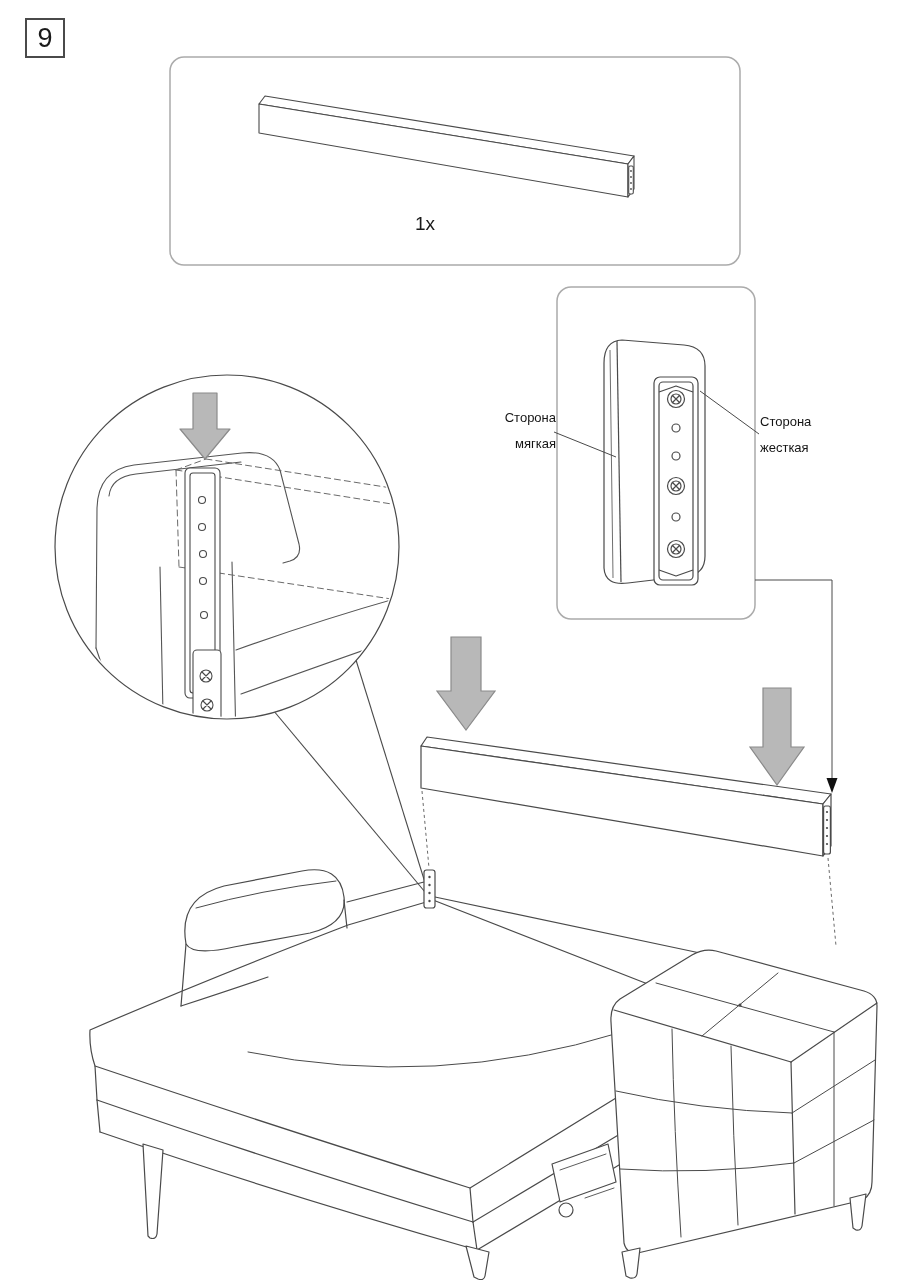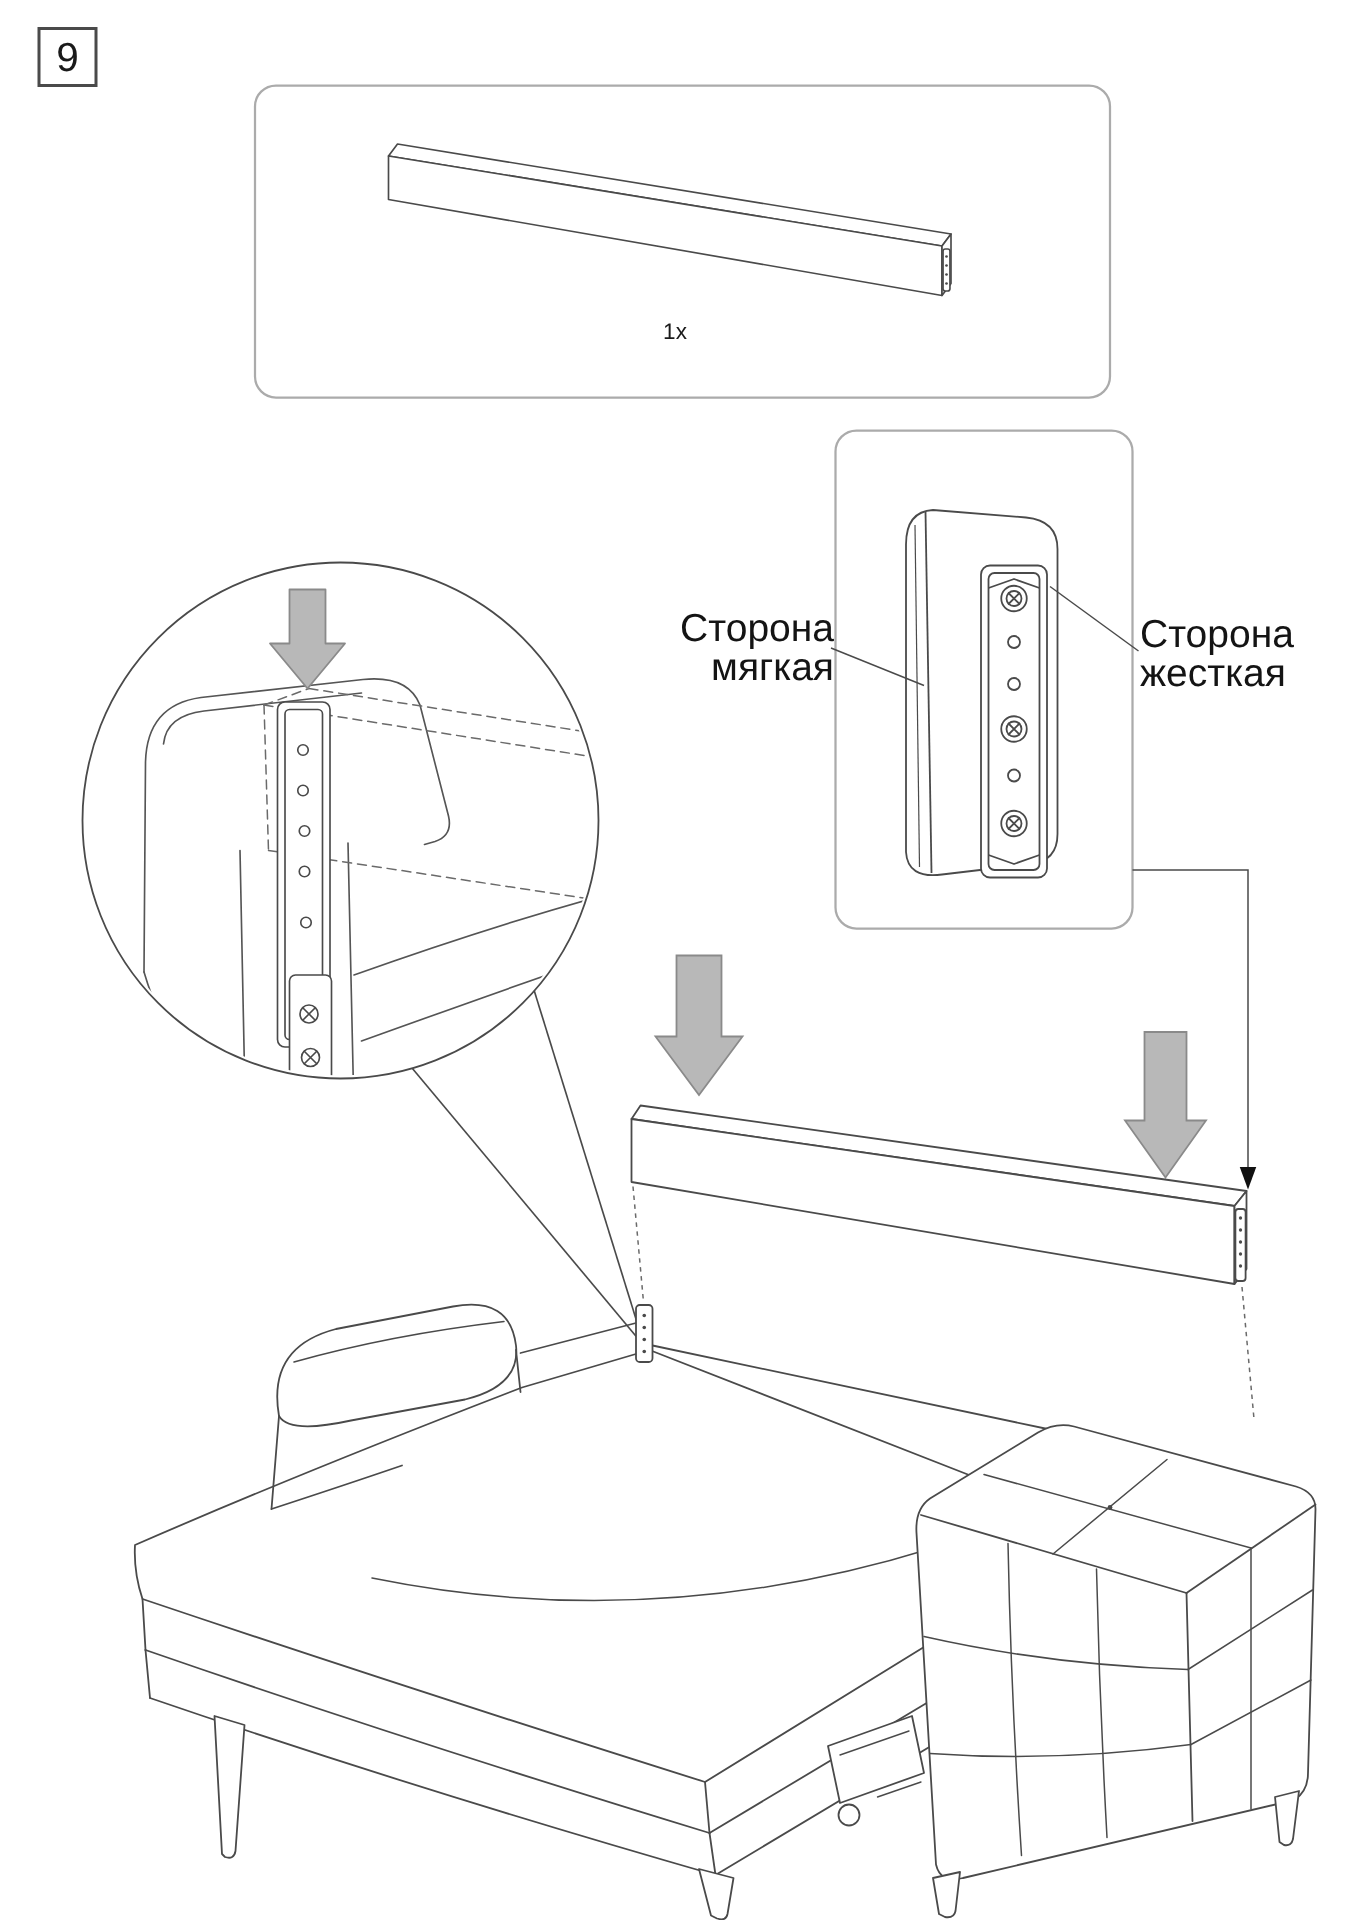--- a/index.html
+++ b/index.html
@@ -35,8 +35,7 @@
     position: absolute;
     left: 415px; top: 213px;
     width: 70px;
-    text-align: center;
-    font-size: 15px;
+    font-size: 19px;
     color: #1a1a1a;
   }
   .label {

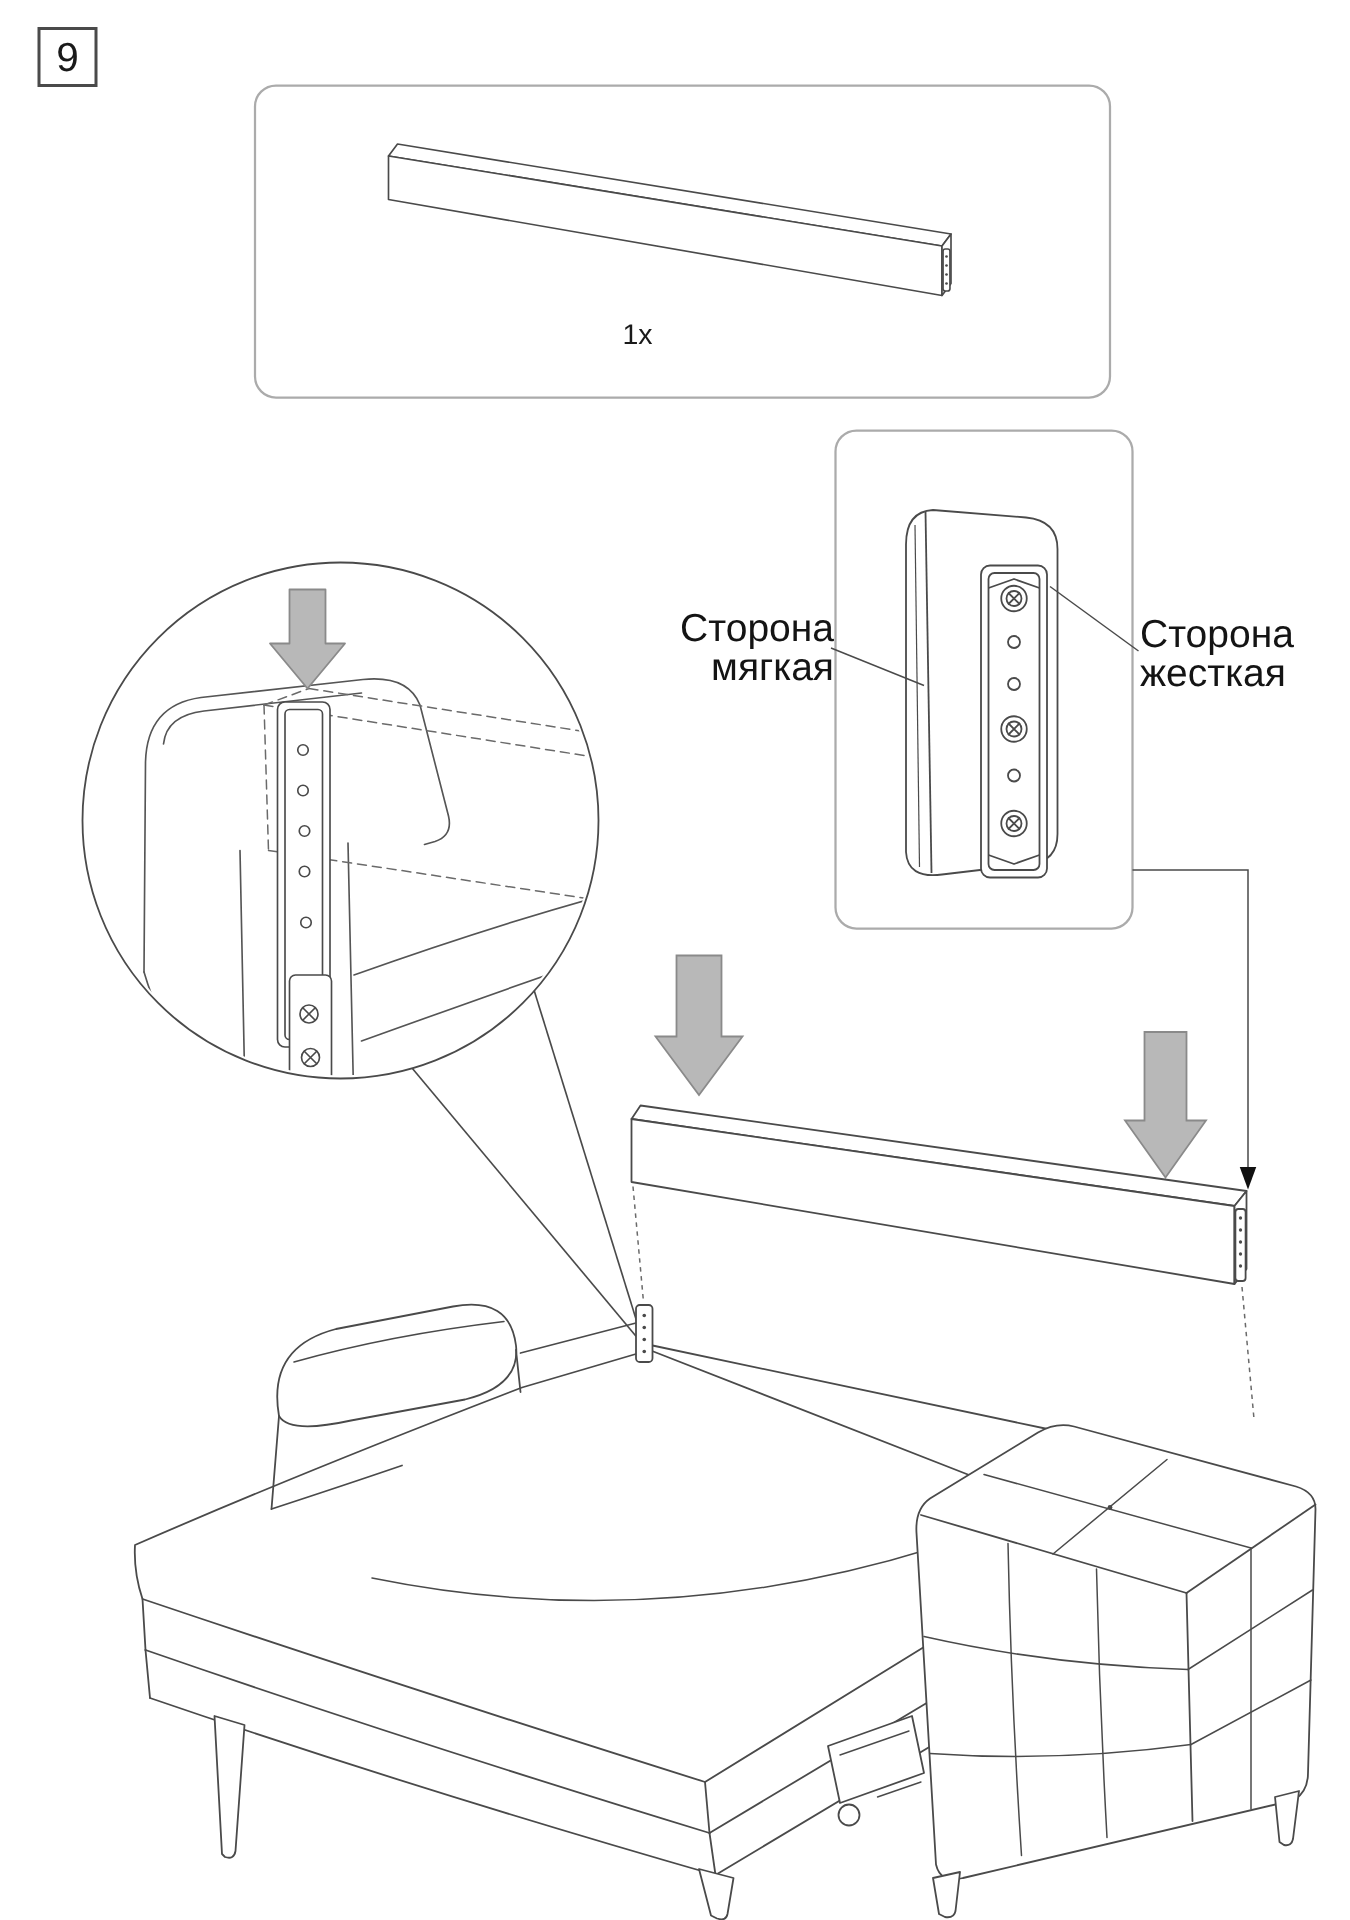--- a/index.html
+++ b/index.html
@@ -40,7 +40,7 @@
   }
   .label {
     position: absolute;
-    font-size: 26px;
+    font-size: 13px;
     line-height: 26px;
     color: #141414;
   }

